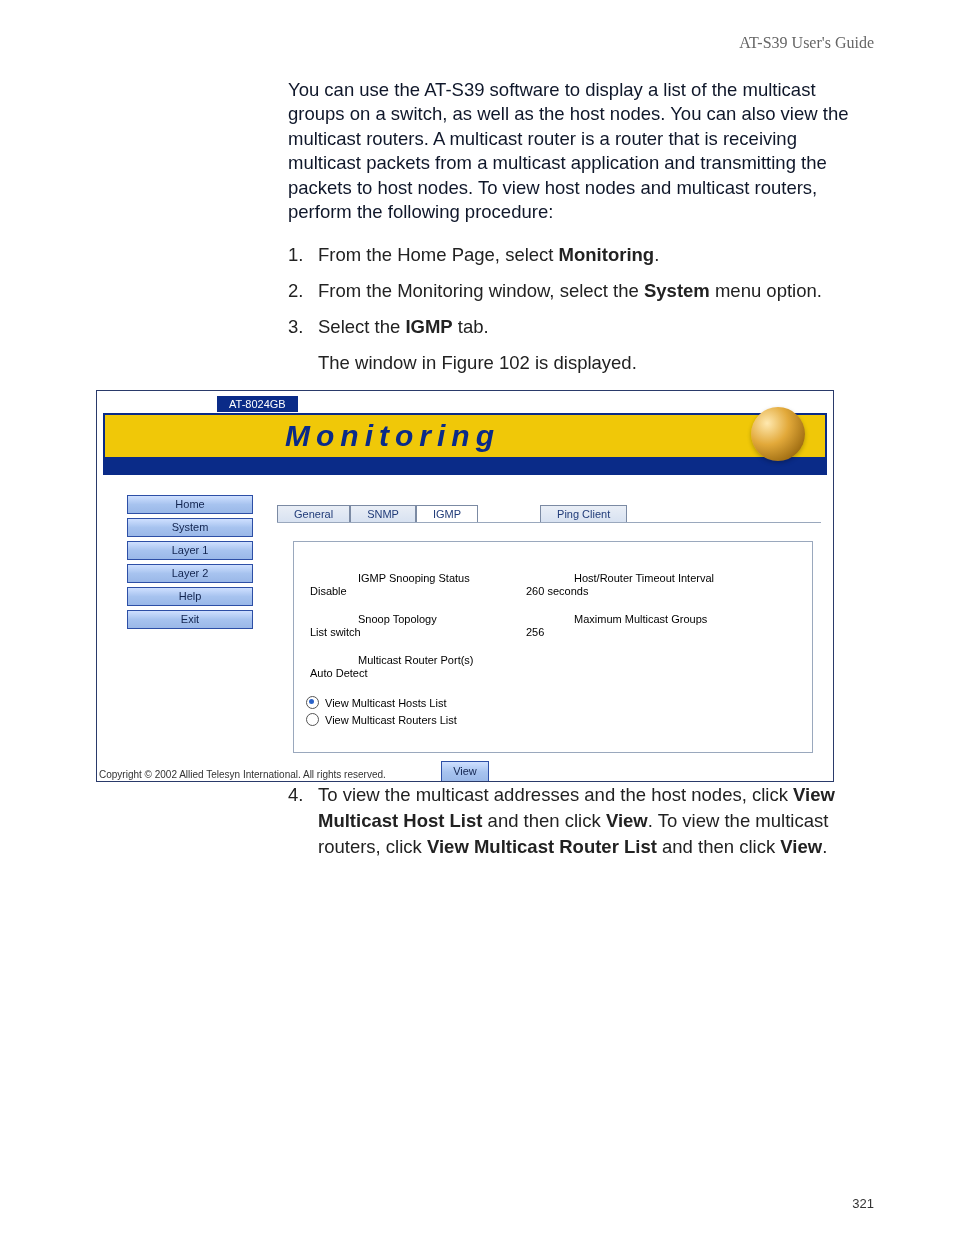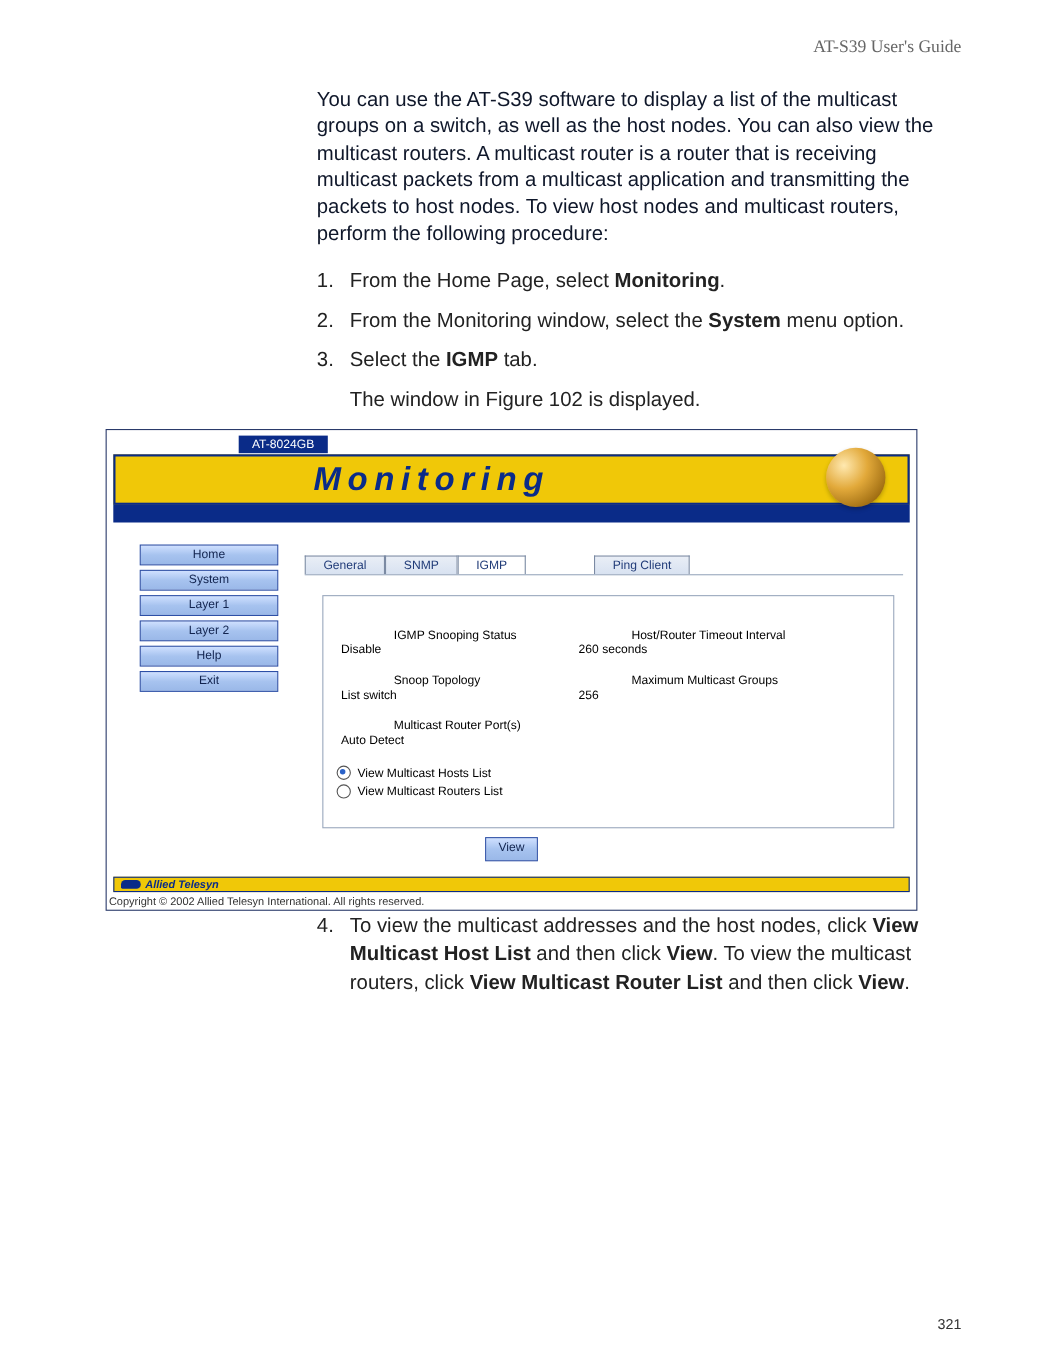--- a/index.html
+++ b/index.html
@@ -16,7 +16,7 @@
 
   
   .figure-wrap { margin: 6px 0 0 16px; width: 738px; }
-  .shot { border: 1px solid #2a3a6a; background: #fff; position: relative; height: 438px; box-sizing: border-box; overflow: hidden; }
+  .shot { border: 1px solid #2a3a6a; background: #fff; position: relative; height: 392px; box-sizing: border-box; overflow: hidden; }
   .device-tag { position: absolute; left: 120px; top: 5px; background: #0a2b88; color: #fff; font: 11px Verdana, Arial, sans-serif; padding: 2px 12px; }
   .banner { position: absolute; left: 6px; right: 6px; top: 22px; height: 46px; background: #f0c808; border: 2px solid #0a2b88; box-sizing: border-box; }
   .banner-title { font: italic 700 30px/42px "Trebuchet MS", Verdana, sans-serif; letter-spacing: 6px; color: #0a2b88; margin-left: 180px; }

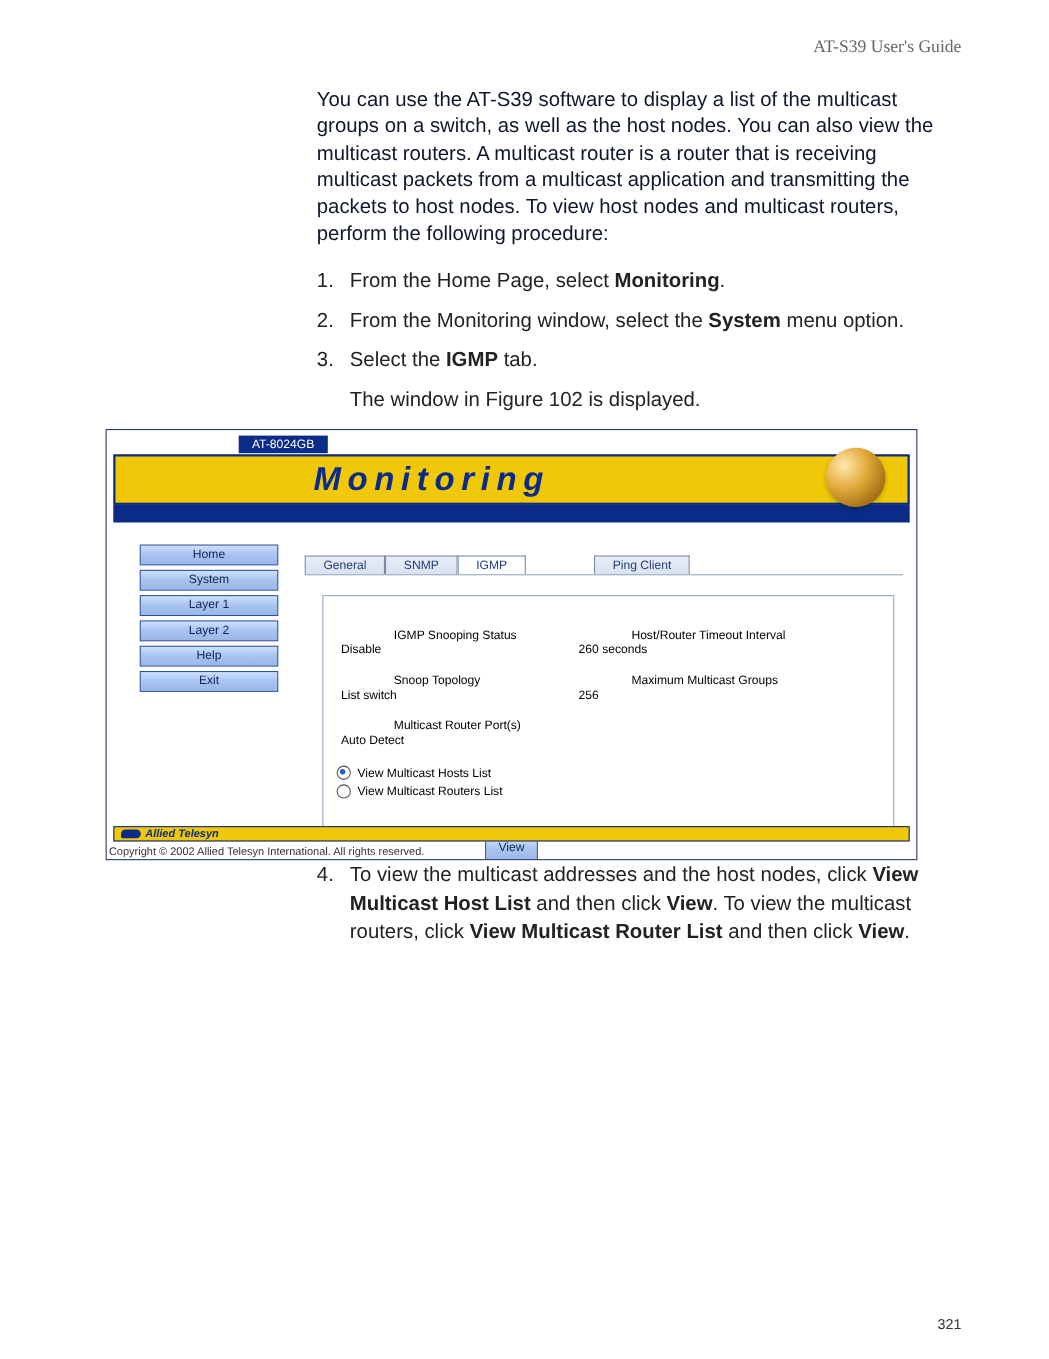--- a/index.html
+++ b/index.html
@@ -148,9 +148,6 @@
 
       <div class="view-btn">View</div>
 
-      <div class="footer-bar">
-        <span class="footer-logo">Allied Telesyn</span>
-      </div>
       <div class="copyright">Copyright © 2002 Allied Telesyn International. All rights reserved.</div>
     </div>
 

